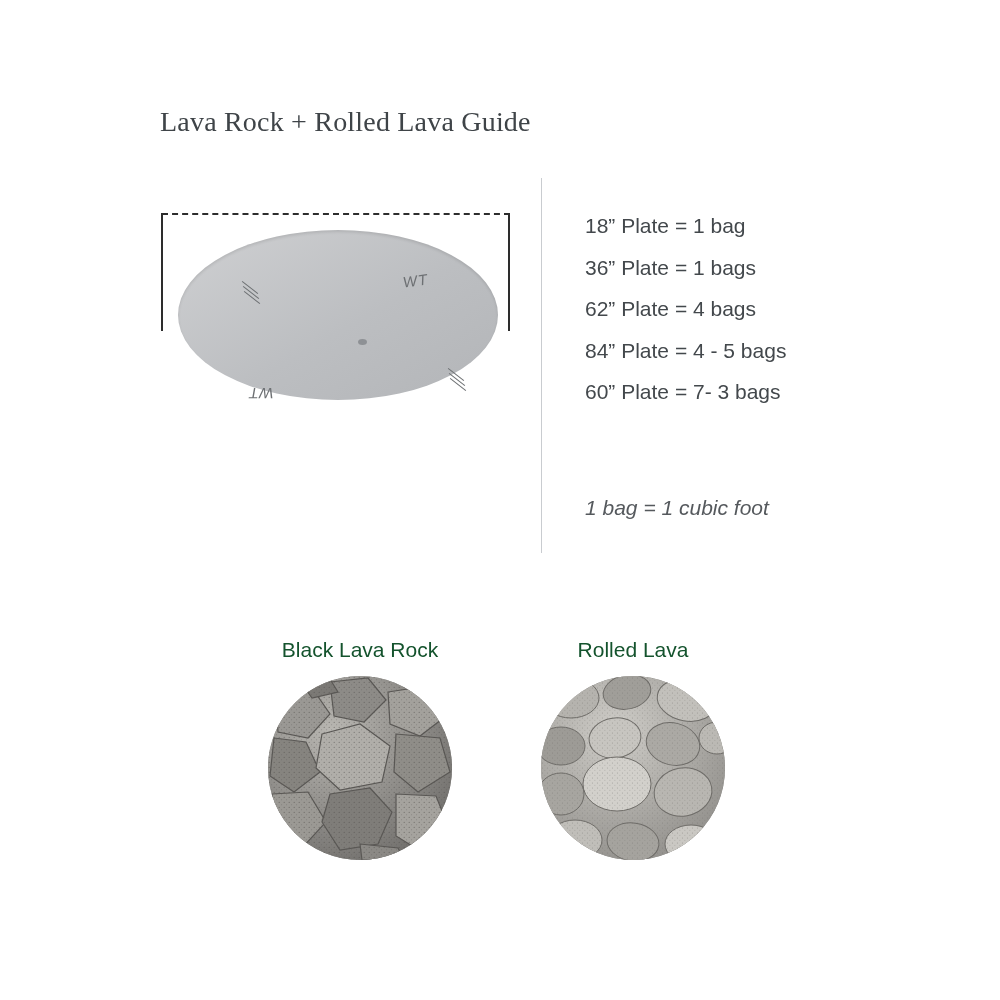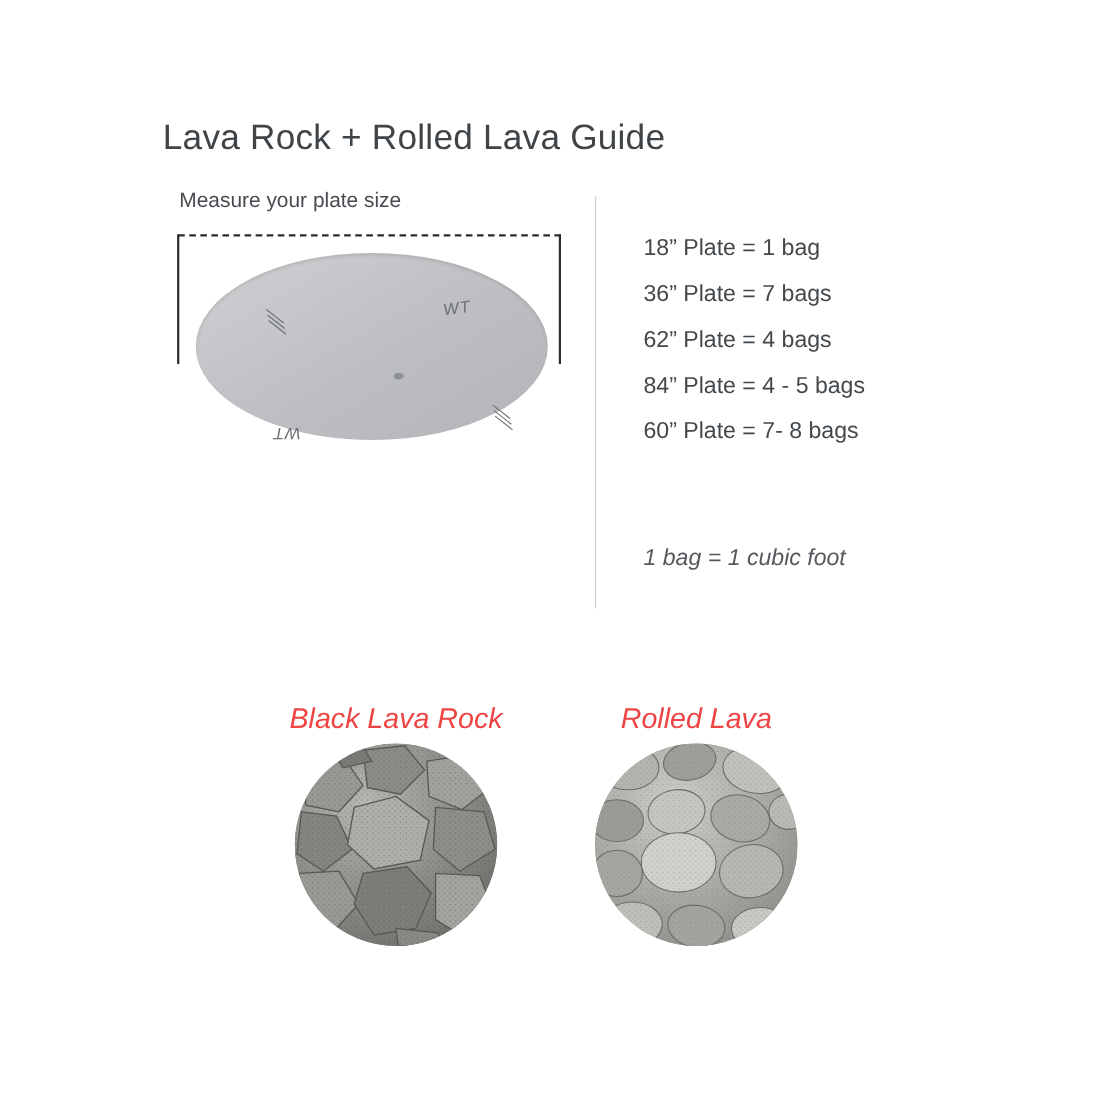--- a/index.html
+++ b/index.html
@@ -24,13 +24,14 @@
   
   .guide-title {
     position: absolute;
-    left: 148px;
+    left: 160px;
     top: 106px;
-    font-size: 32px;
+    font-size: 28px;
     font-weight: 400;
     letter-spacing: 0.2px;
     color: #3f4448;
     white-space: nowrap;
+    font-family: Liberation Serif, serif;
   }
 
   

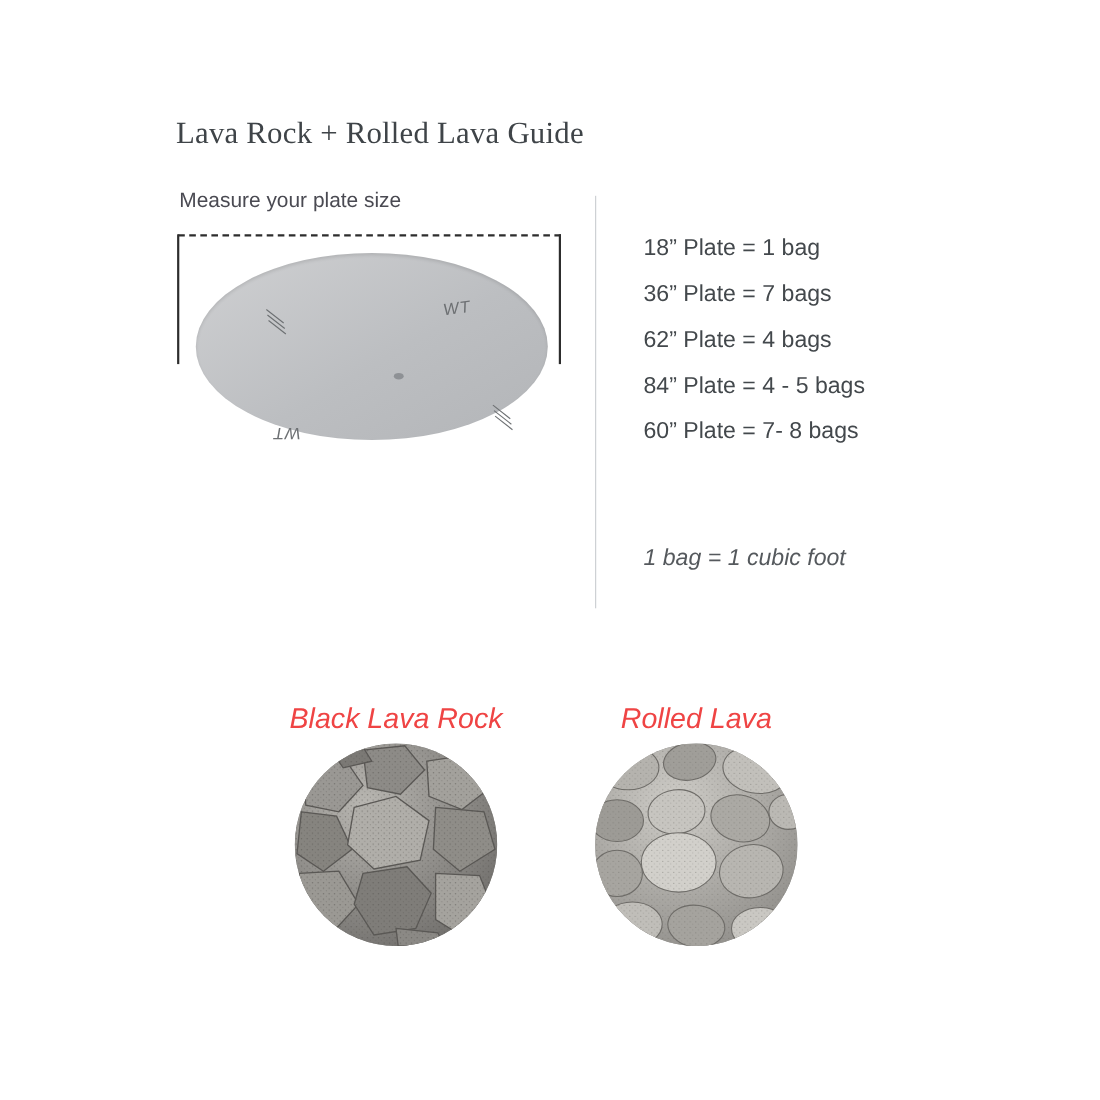--- a/index.html
+++ b/index.html
@@ -198,7 +198,6 @@
 
   <div class="guide-title">Lava Rock + Rolled Lava Guide</div>
 
-  <div class="measure-label">Measure your plate size</div>
 
   <div class="plate-area">
     <div class="bracket-top"></div>

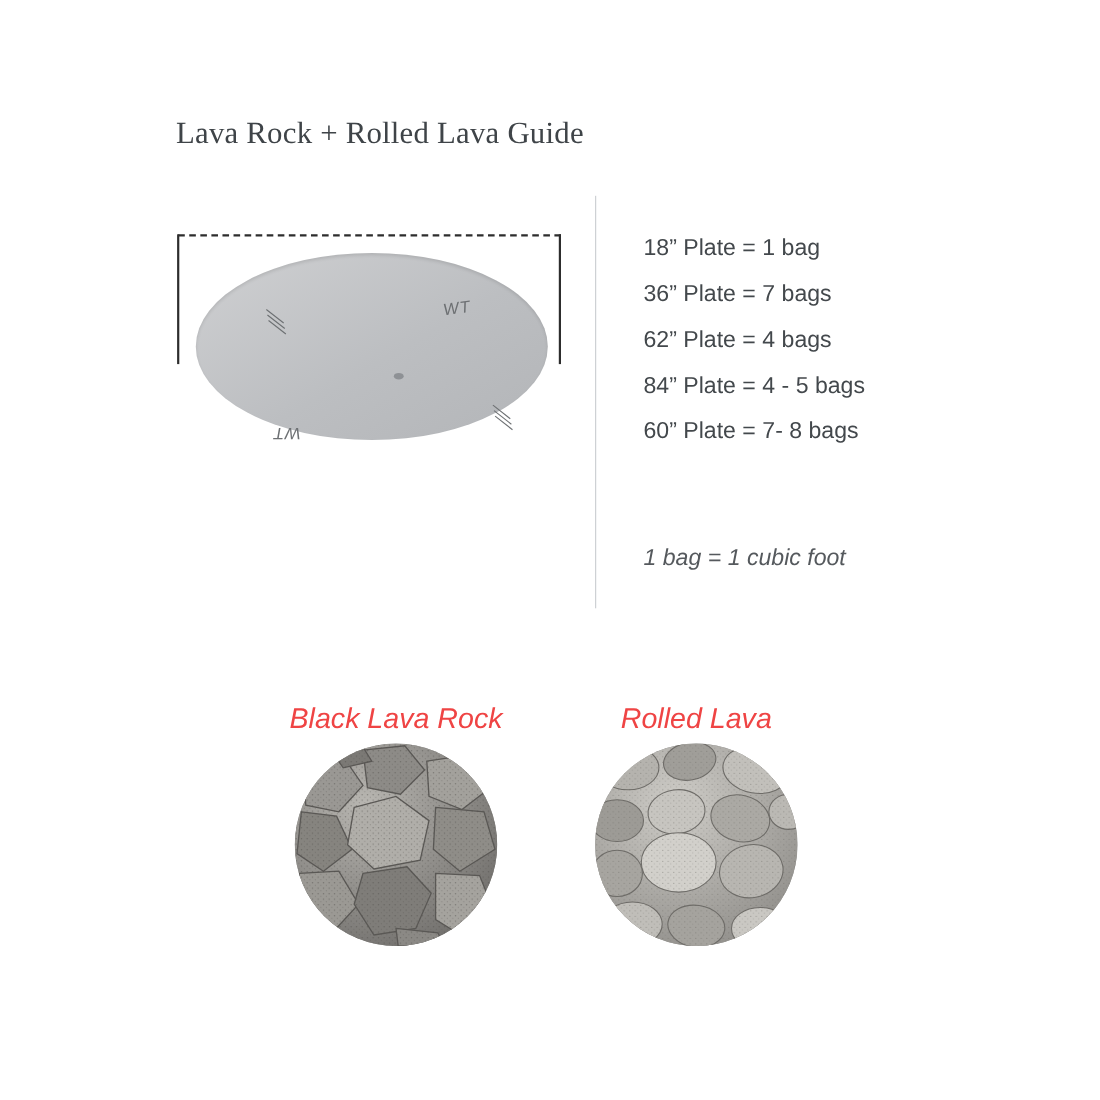--- a/index.html
+++ b/index.html
@@ -225,7 +225,7 @@
 
   <div class="size-list">
     <div class="size-row">18” Plate = 1 bag</div>
-    <div class="size-row">36” Plate = 7 bags</div>
+    <div class="size-row">36” Plate = 1 bags</div>
     <div class="size-row">62” Plate = 4 bags</div>
     <div class="size-row">84” Plate = 4 - 5 bags</div>
     <div class="size-row">60” Plate = 7- 8 bags</div>

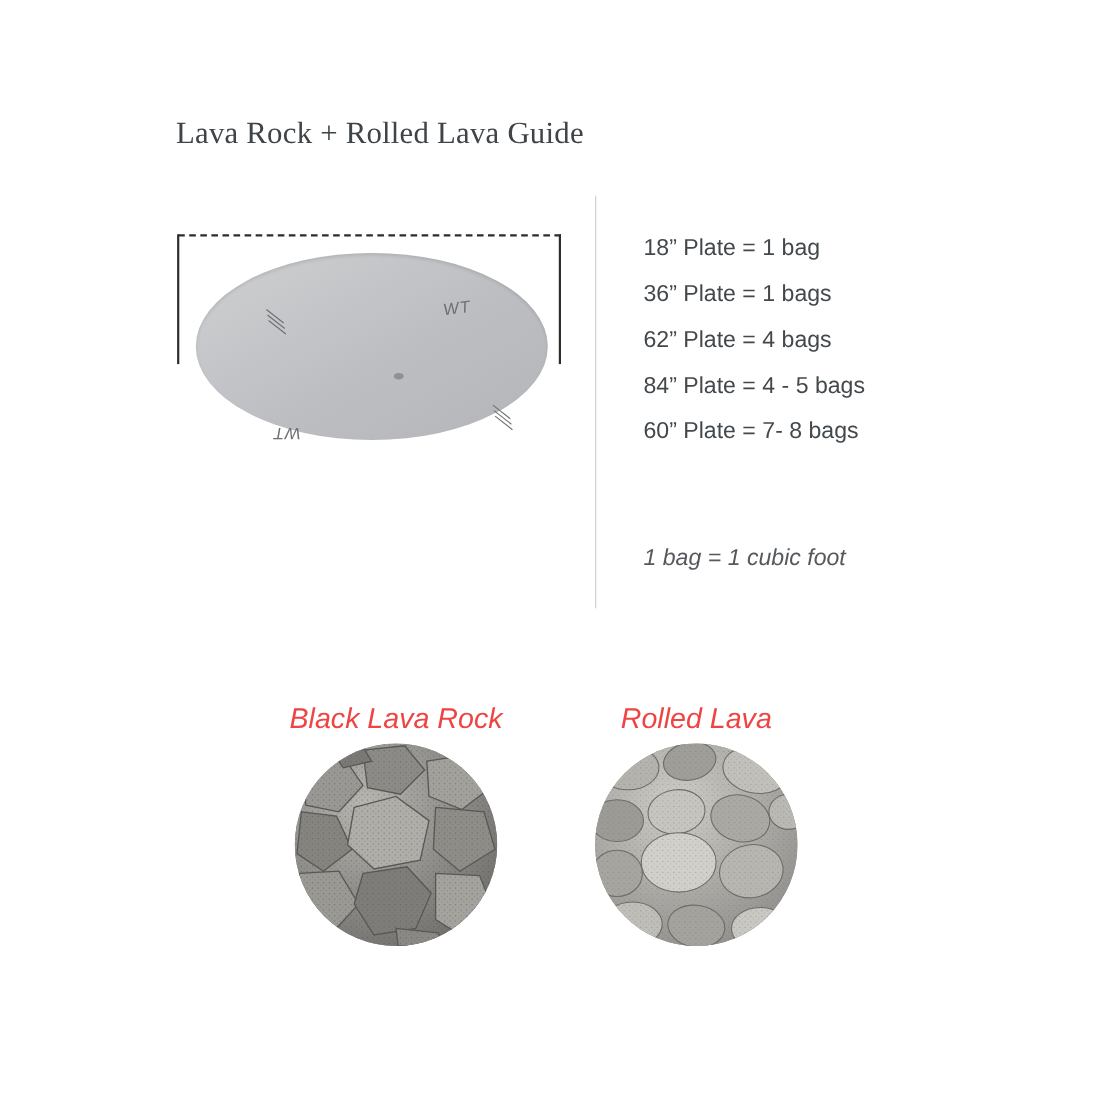--- a/index.html
+++ b/index.html
@@ -228,7 +228,7 @@
     <div class="size-row">36” Plate = 1 bags</div>
     <div class="size-row">62” Plate = 4 bags</div>
     <div class="size-row">84” Plate = 4 - 5 bags</div>
-    <div class="size-row">60” Plate = 7- 8 bags</div>
+    <div class="size-row">60” Plate = 7- 3 bags</div>
   </div>
 
   <div class="note">1 bag = 1 cubic foot</div>

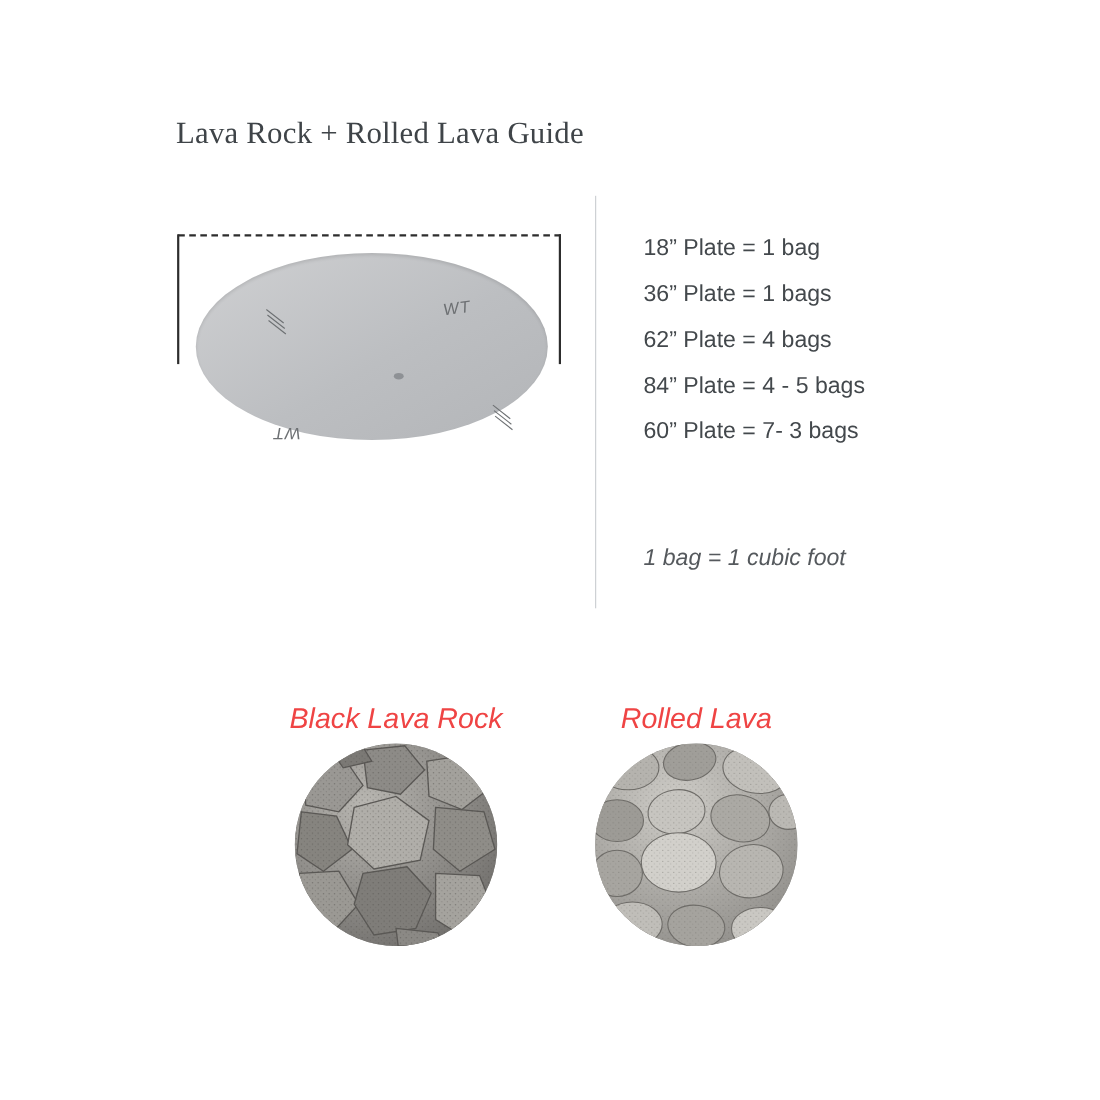--- a/index.html
+++ b/index.html
@@ -172,10 +172,9 @@
     top: -38px;
     left: 50%;
     transform: translateX(-50%);
-    font-size: 26px;
-    color: #ef4444;
-    white-space: nowrap;
-    font-style: italic;
+    font-size: 21px;
+    color: #14532d;
+    white-space: nowrap;
   }
   .circle {
     position: absolute;

